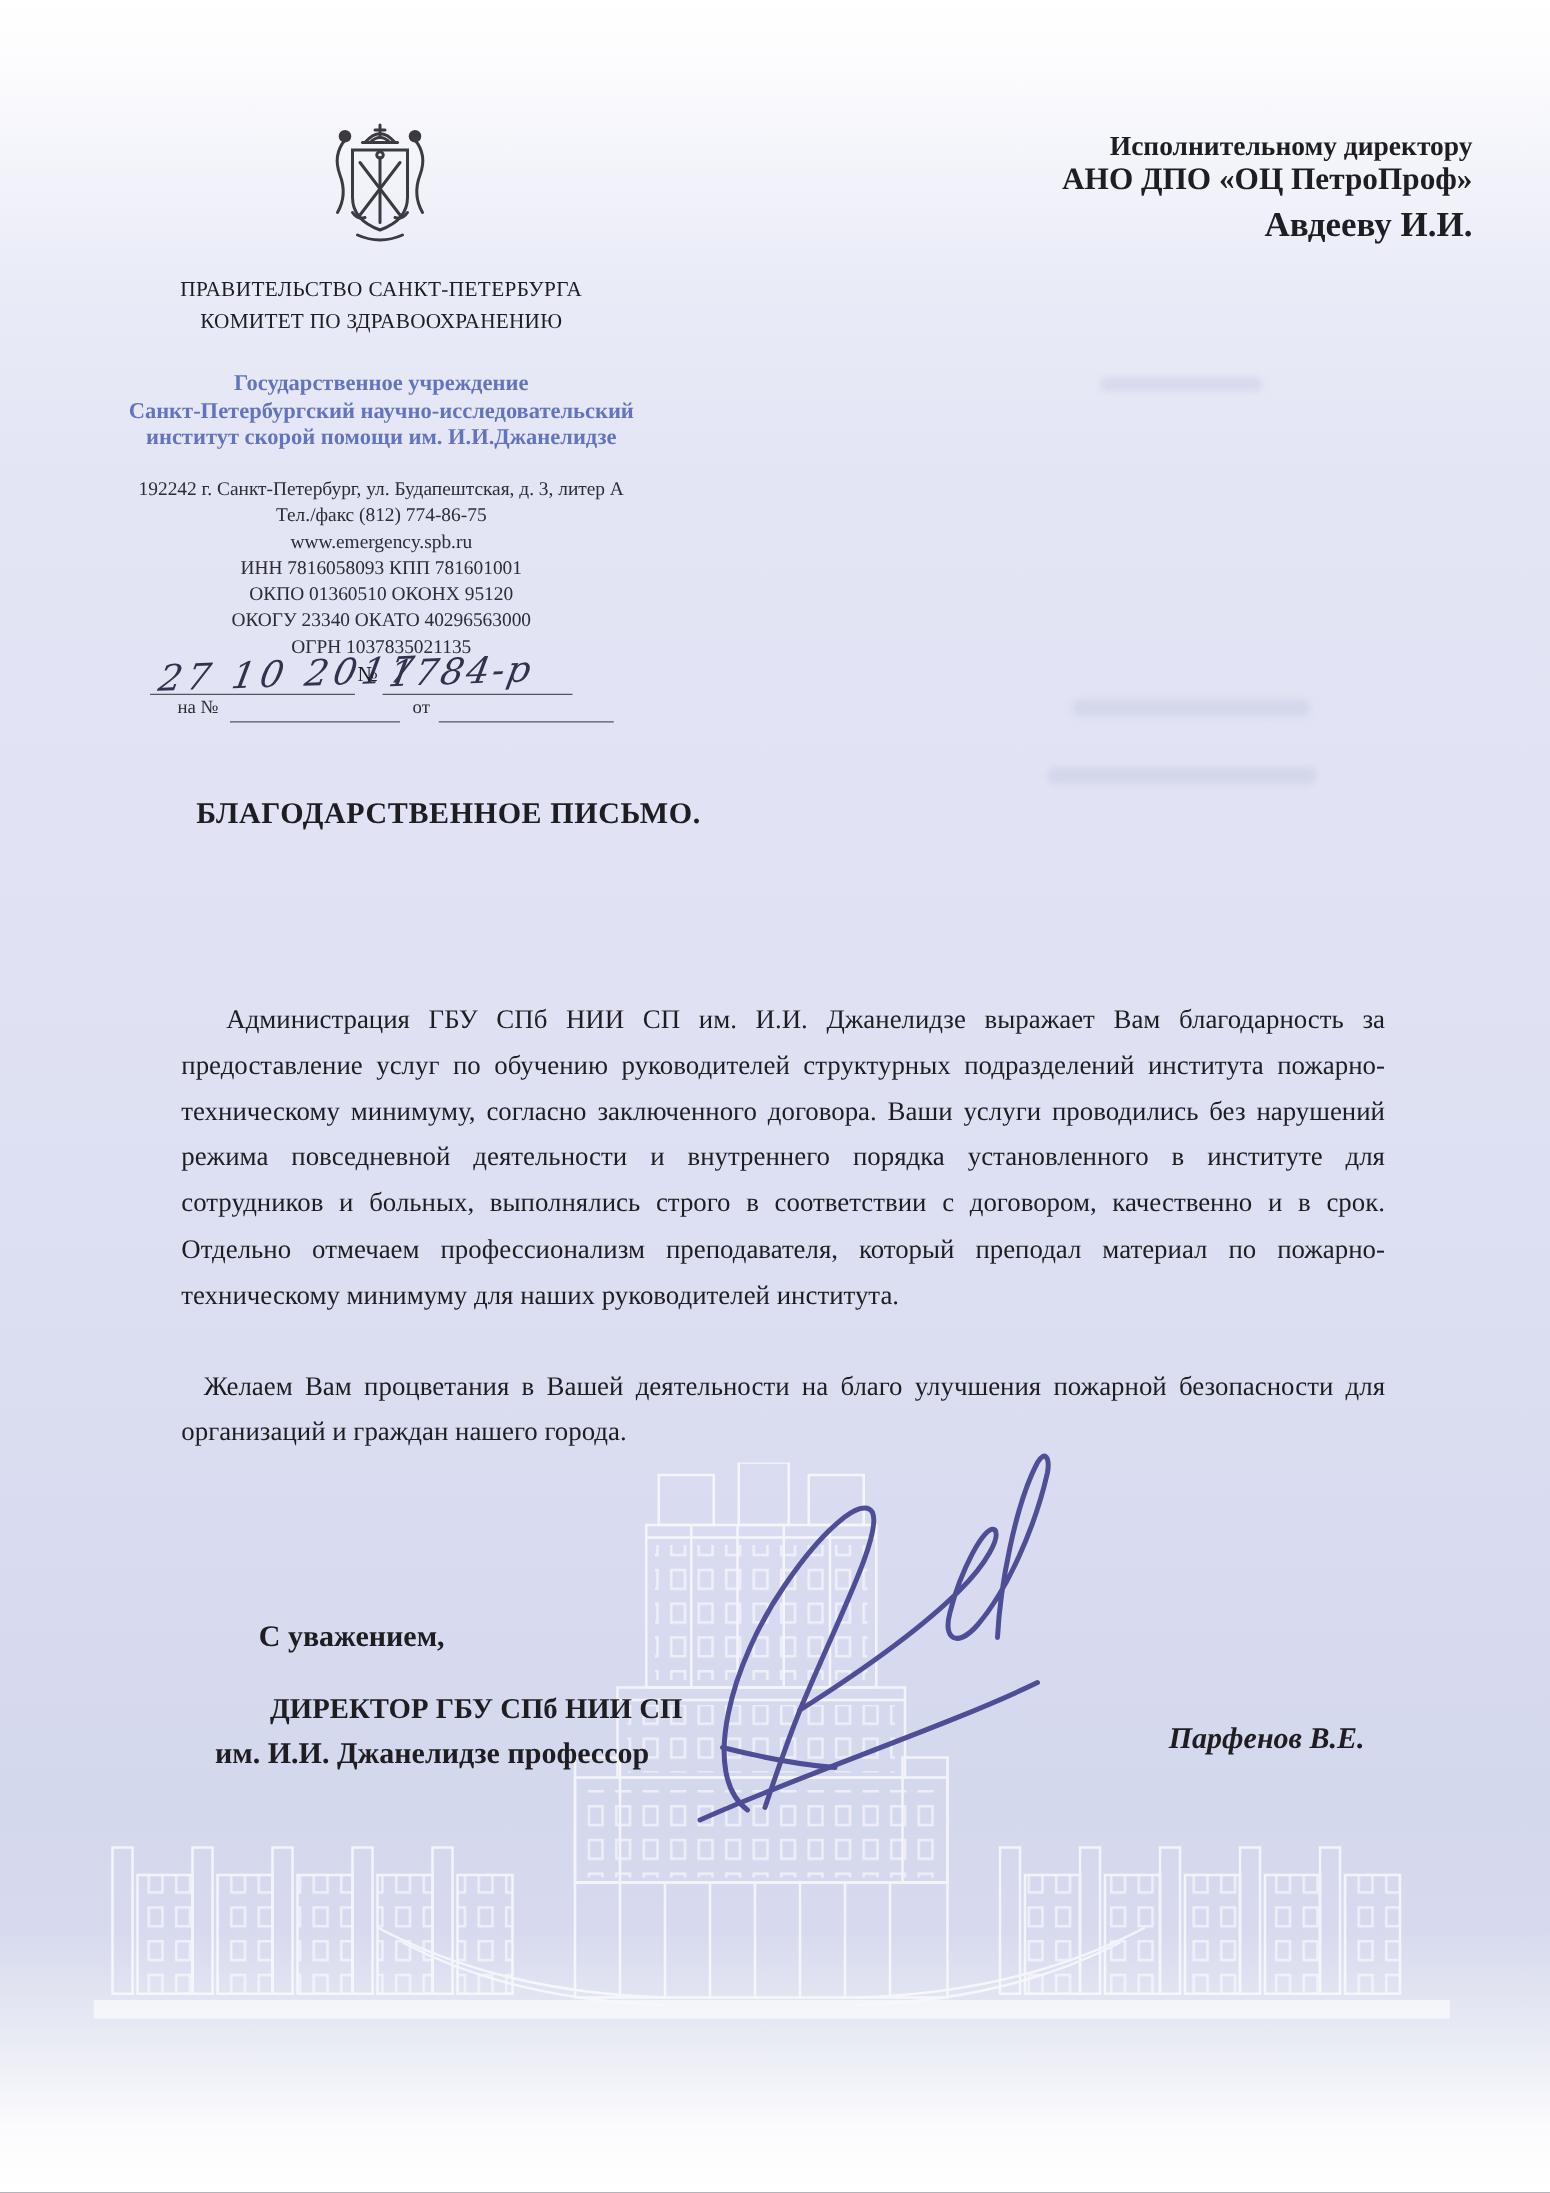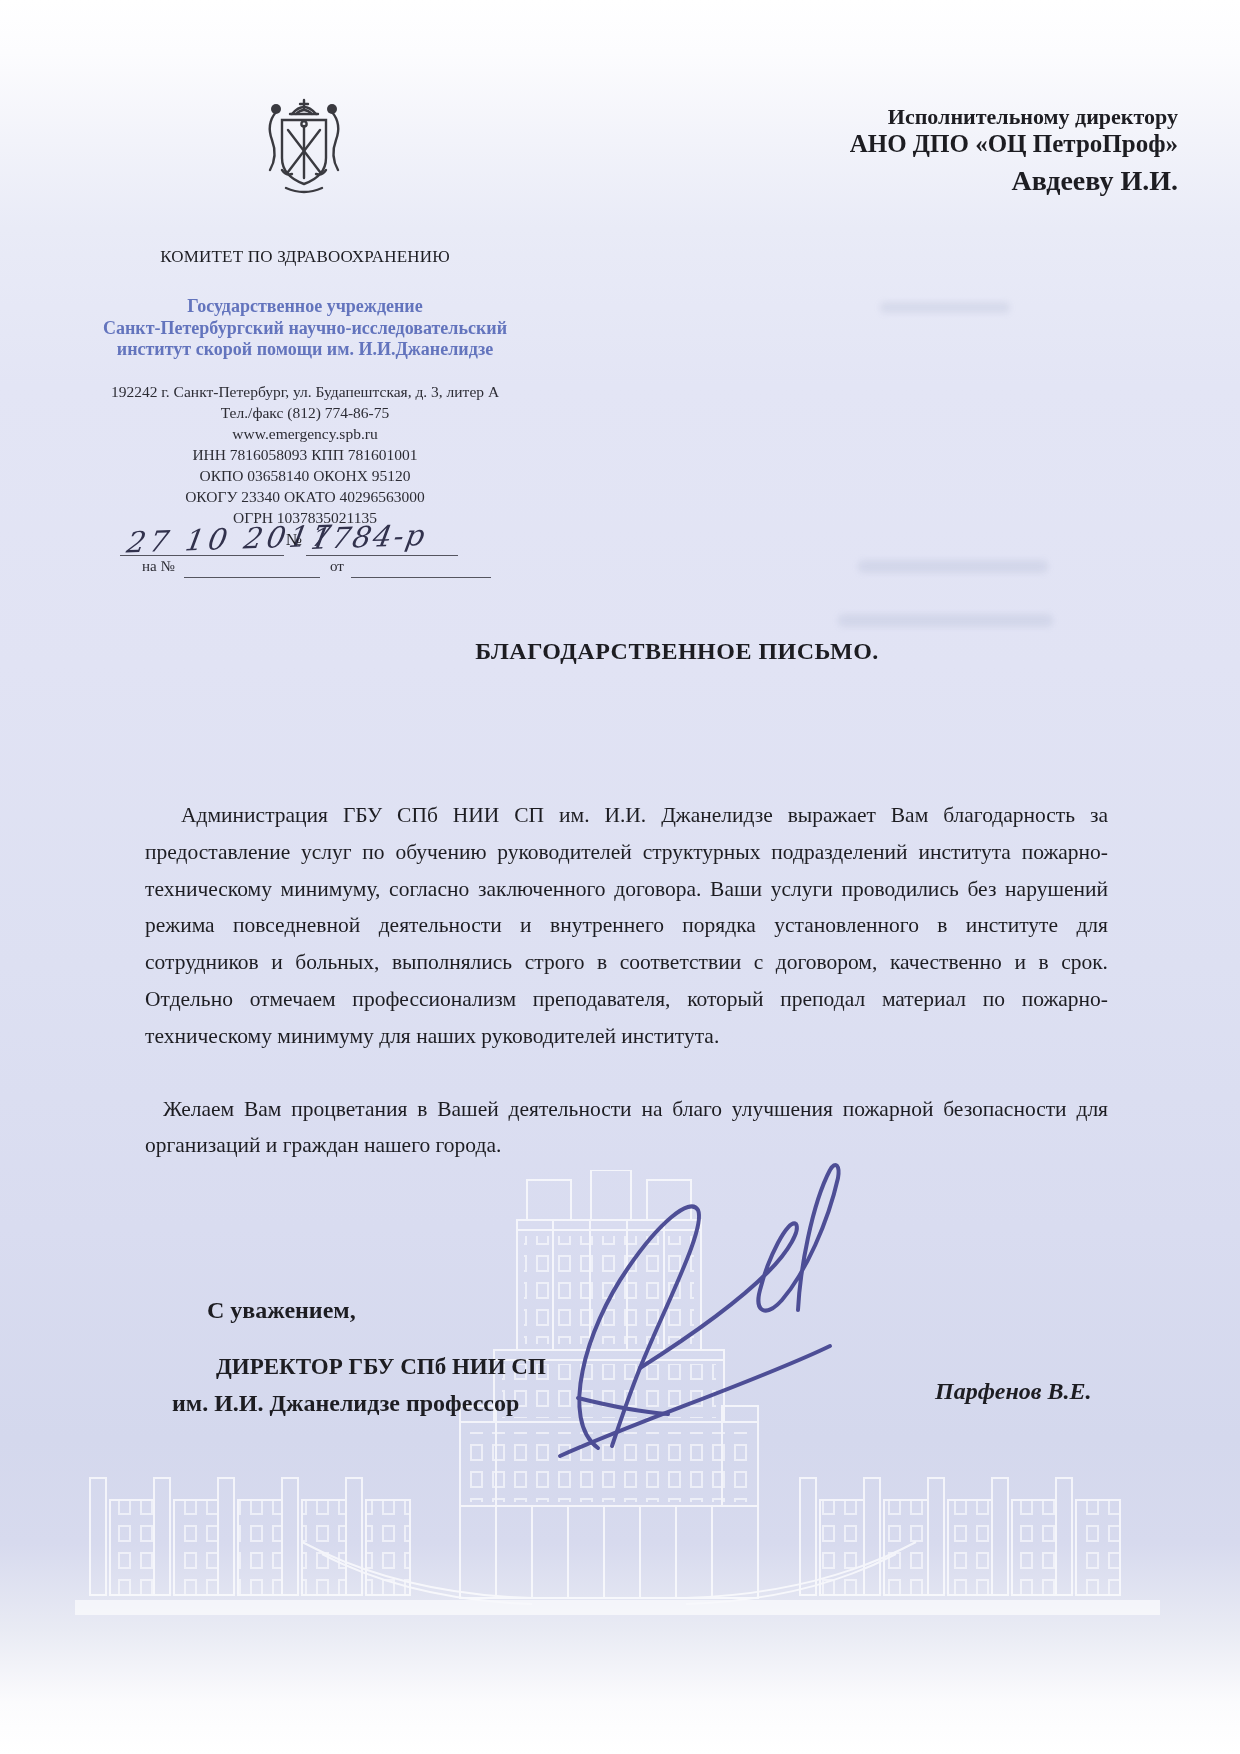--- a/index.html
+++ b/index.html
@@ -89,6 +89,7 @@
     </g>
   </svg>
 
+  <div class="abs lh-col gov">ПРАВИТЕЛЬСТВО САНКТ-ПЕТЕРБУРГА</div>
   <div class="abs lh-col committee">КОМИТЕТ ПО ЗДРАВООХРАНЕНИЮ</div>
   <div class="abs lh-col org">
     <div>Государственное учреждение</div>

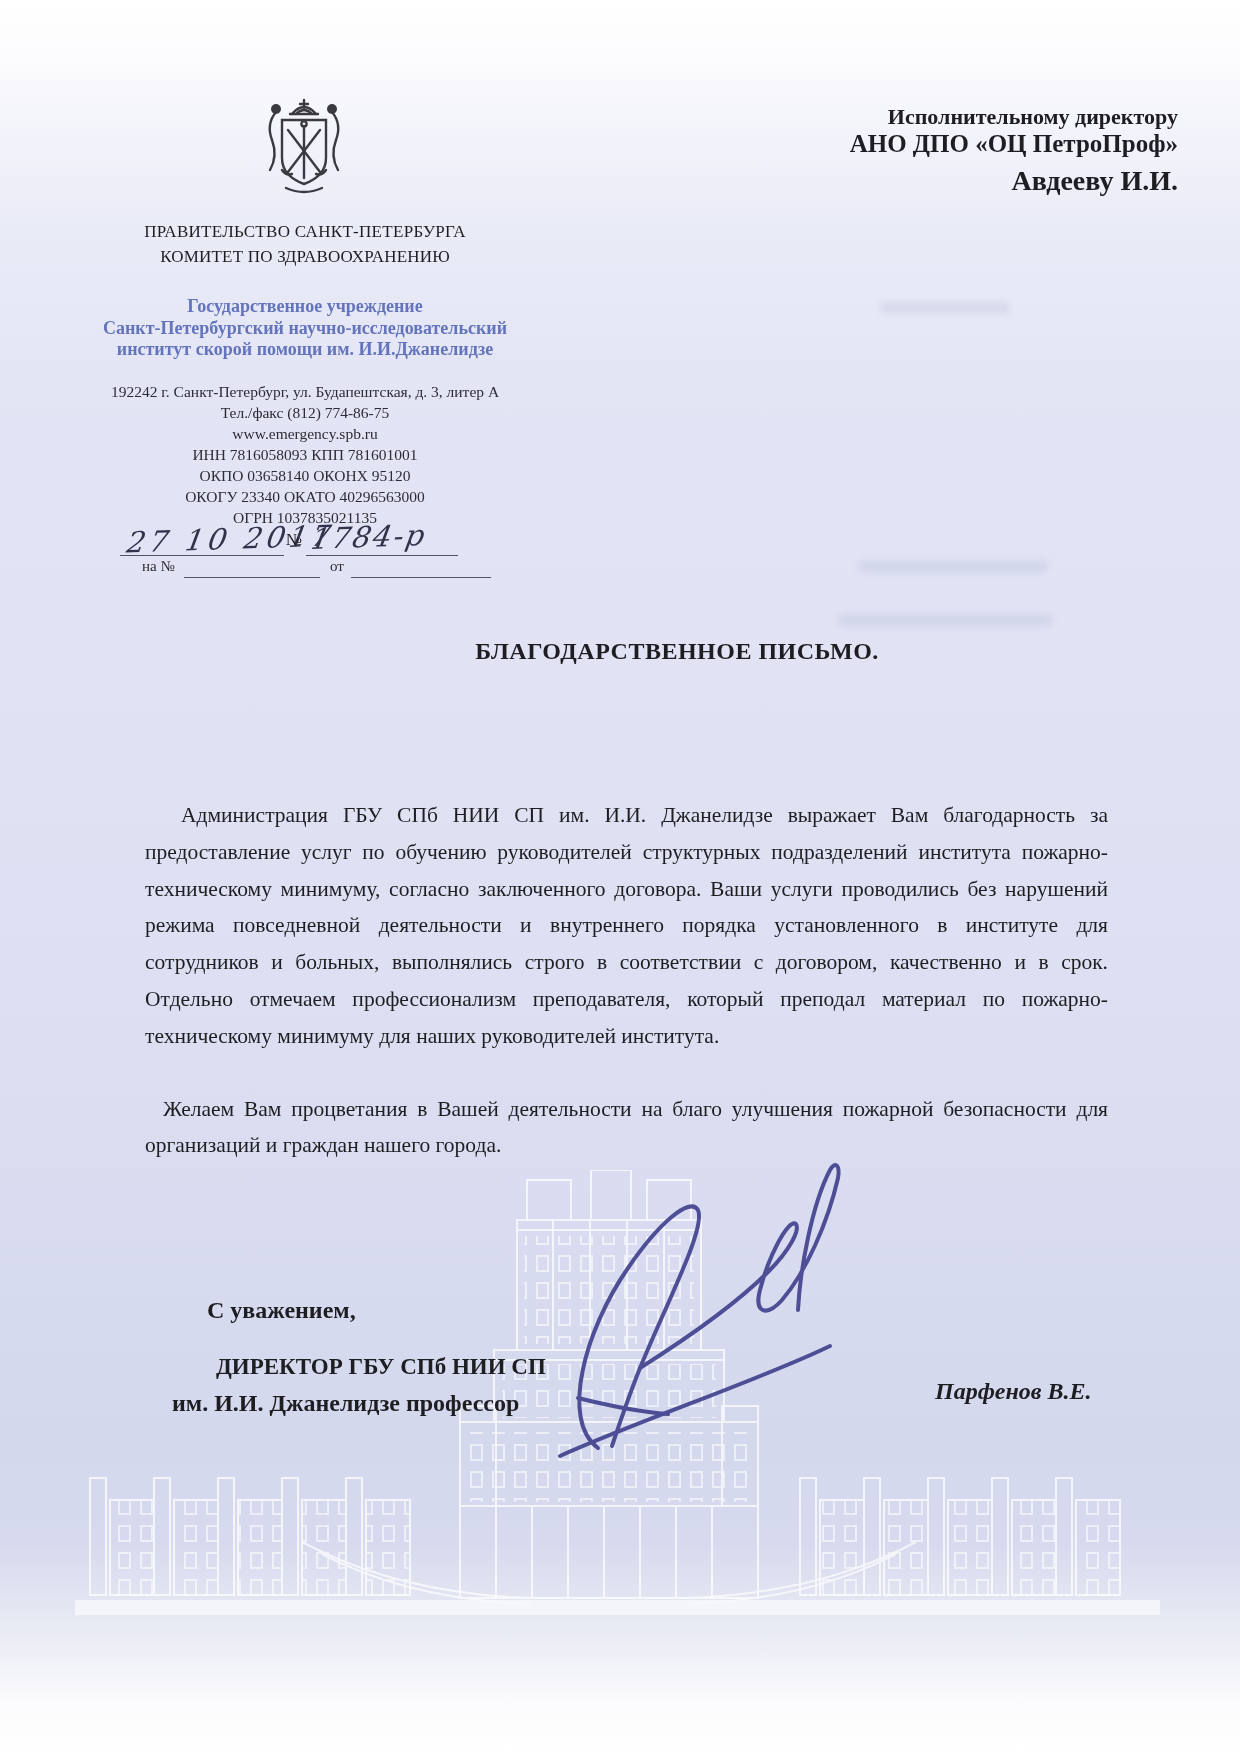--- a/index.html
+++ b/index.html
@@ -101,7 +101,7 @@
     <div>Тел./факс (812) 774-86-75</div>
     <div>www.emergency.spb.ru</div>
     <div>ИНН 7816058093 КПП 781601001</div>
-    <div>ОКПО 03658140 ОКОНХ 95120</div>
+    <div>ОКПО 01360510 ОКОНХ 95120</div>
     <div>ОКОГУ 23340 ОКАТО 40296563000</div>
     <div>ОГРН 1037835021135</div>
   </div>

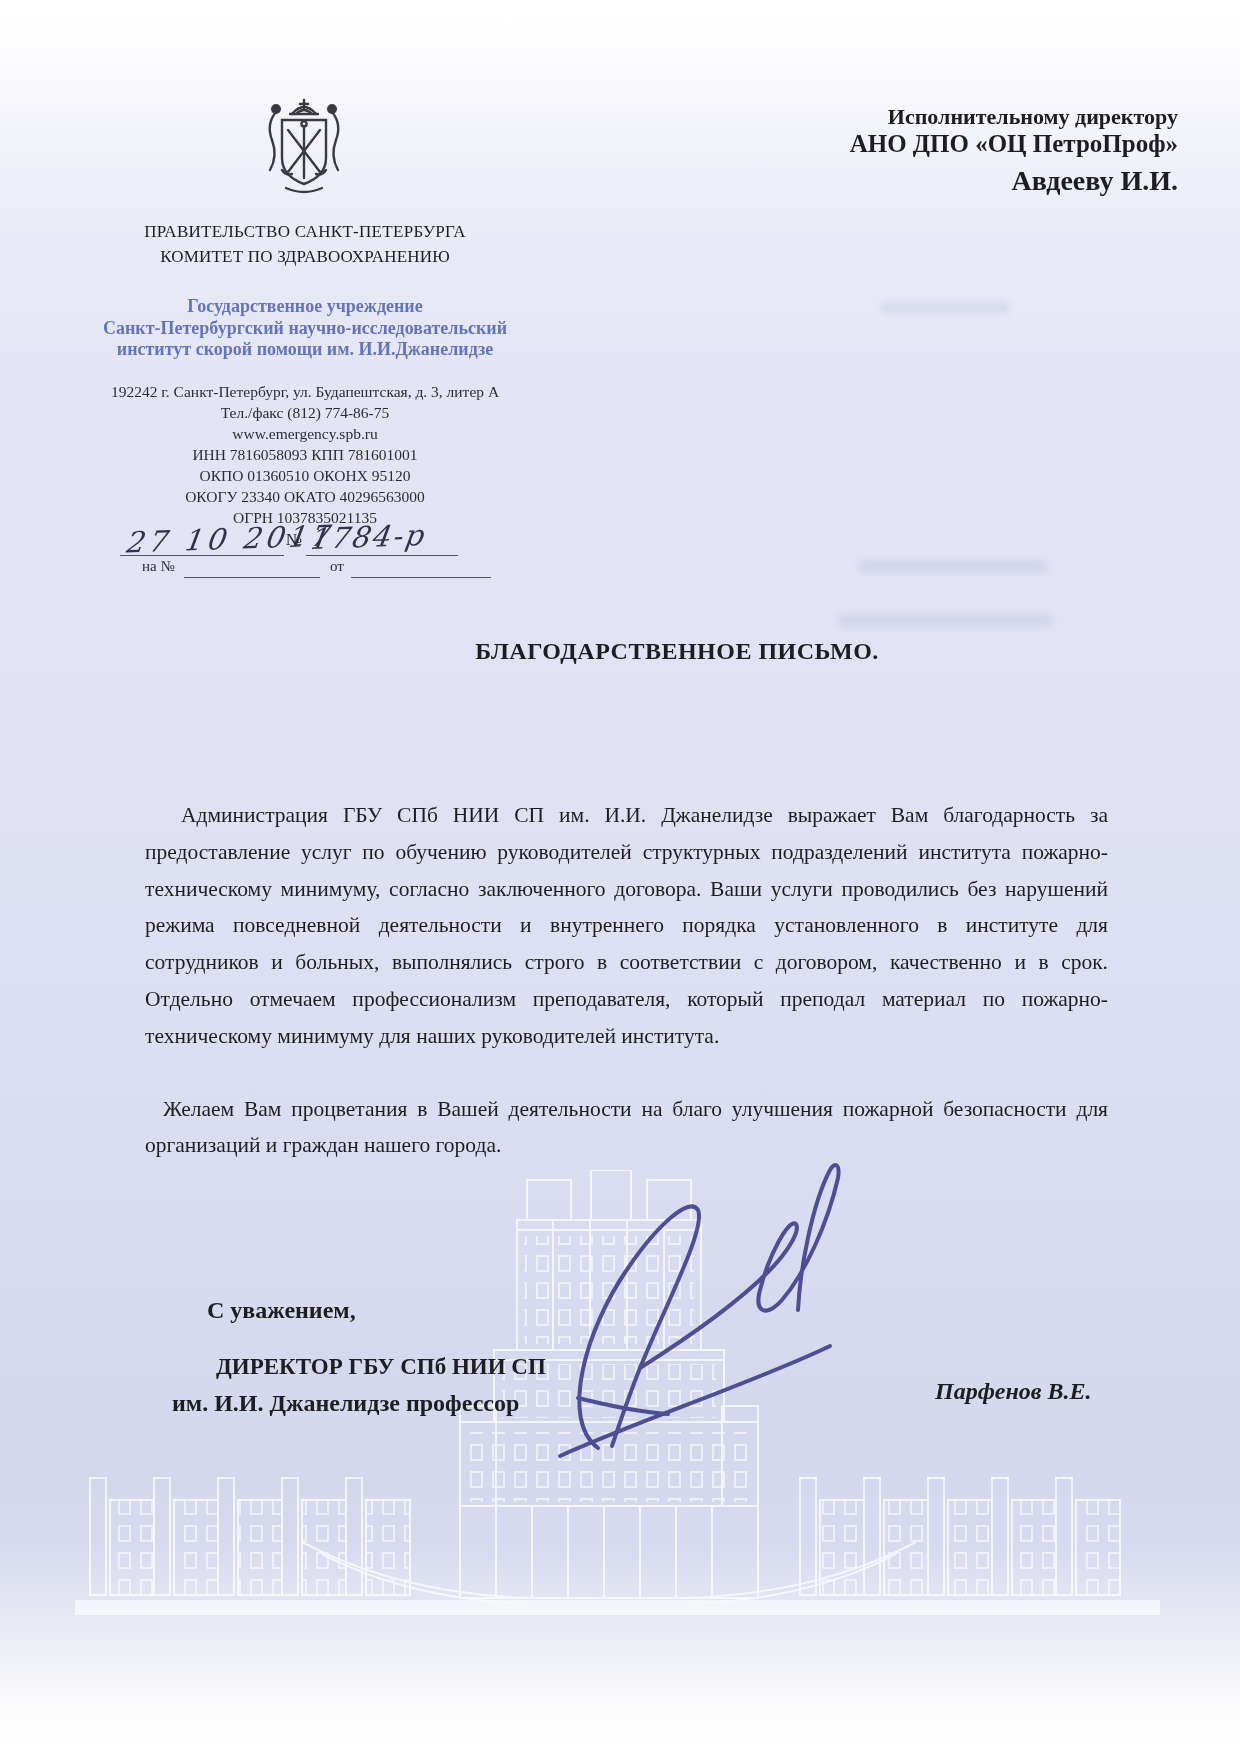--- a/index.html
+++ b/index.html
@@ -39,7 +39,7 @@
   .rcp2{font-size:25px;margin-bottom:7px;}
   .rcp3{font-size:28px;}
   
-  .title{left:157px;top:638px;width:1040px;text-align:center;font-weight:bold;font-size:24px;letter-spacing:.5px;}
+  .title{left:157px;top:638px;width:1040px;text-align:left;font-weight:bold;font-size:24px;letter-spacing:.5px;}
   
   .body{left:145px;top:797px;width:963px;font-size:21.5px;line-height:36.8px;text-align:justify;}
   .body p{margin:0;}

